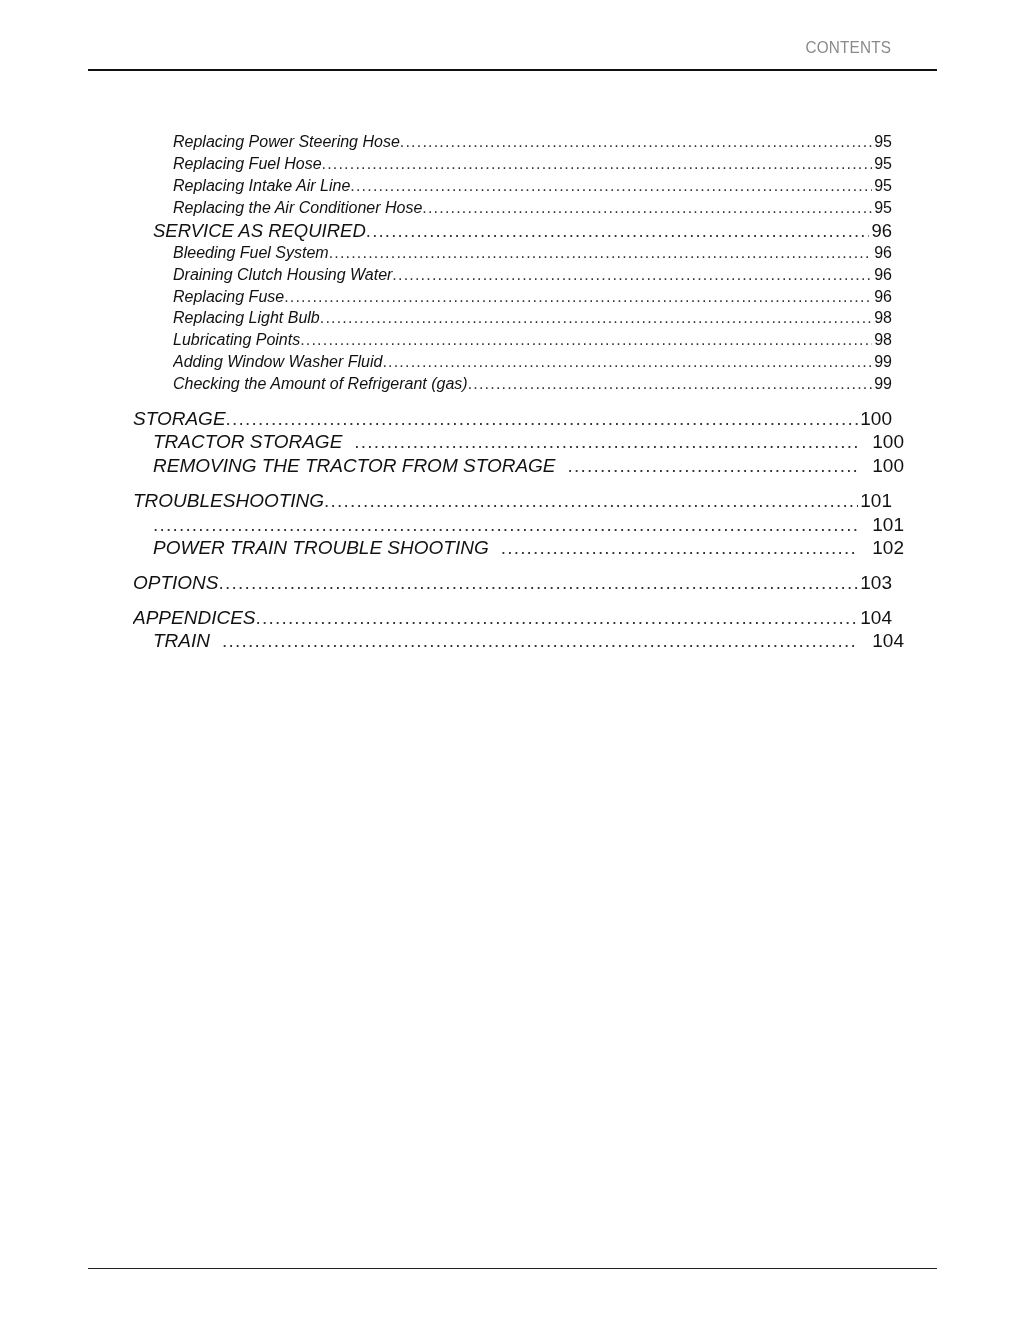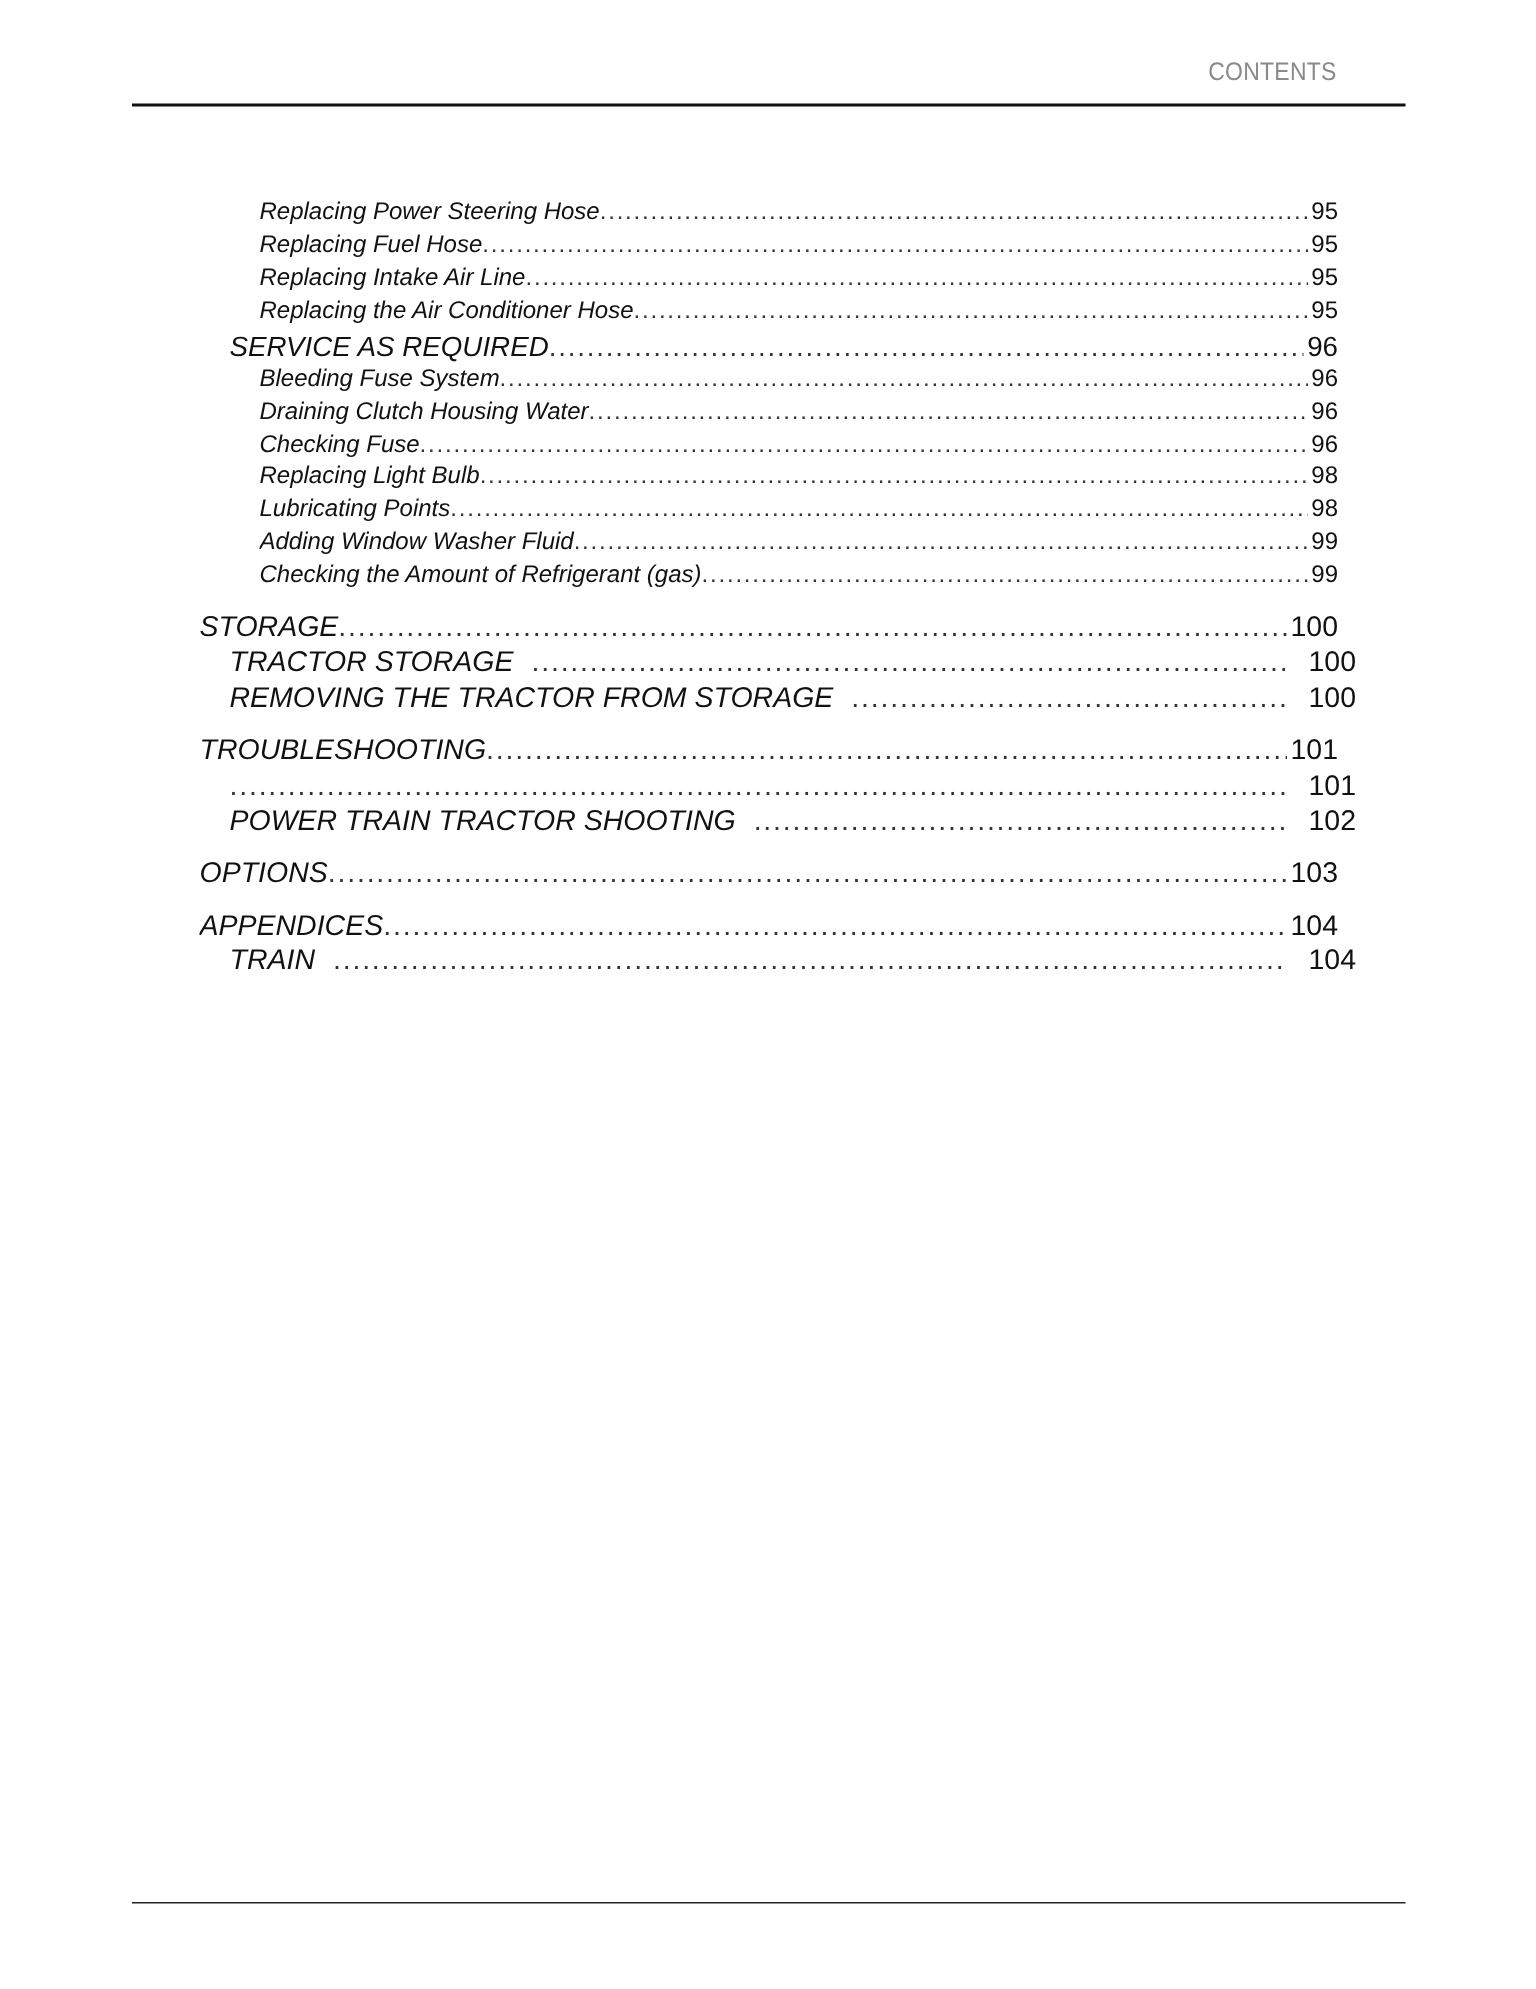--- a/index.html
+++ b/index.html
@@ -53,7 +53,7 @@
       <span class="page">96</span>
     </div>
   <div class="entry lvl3" style="top:208px">
-      <span class="label">Bleeding Fuse System</span>
+      <span class="label">Bleeding Fuel System</span>
       <span class="dots"></span>
       <span class="page">96</span>
     </div>

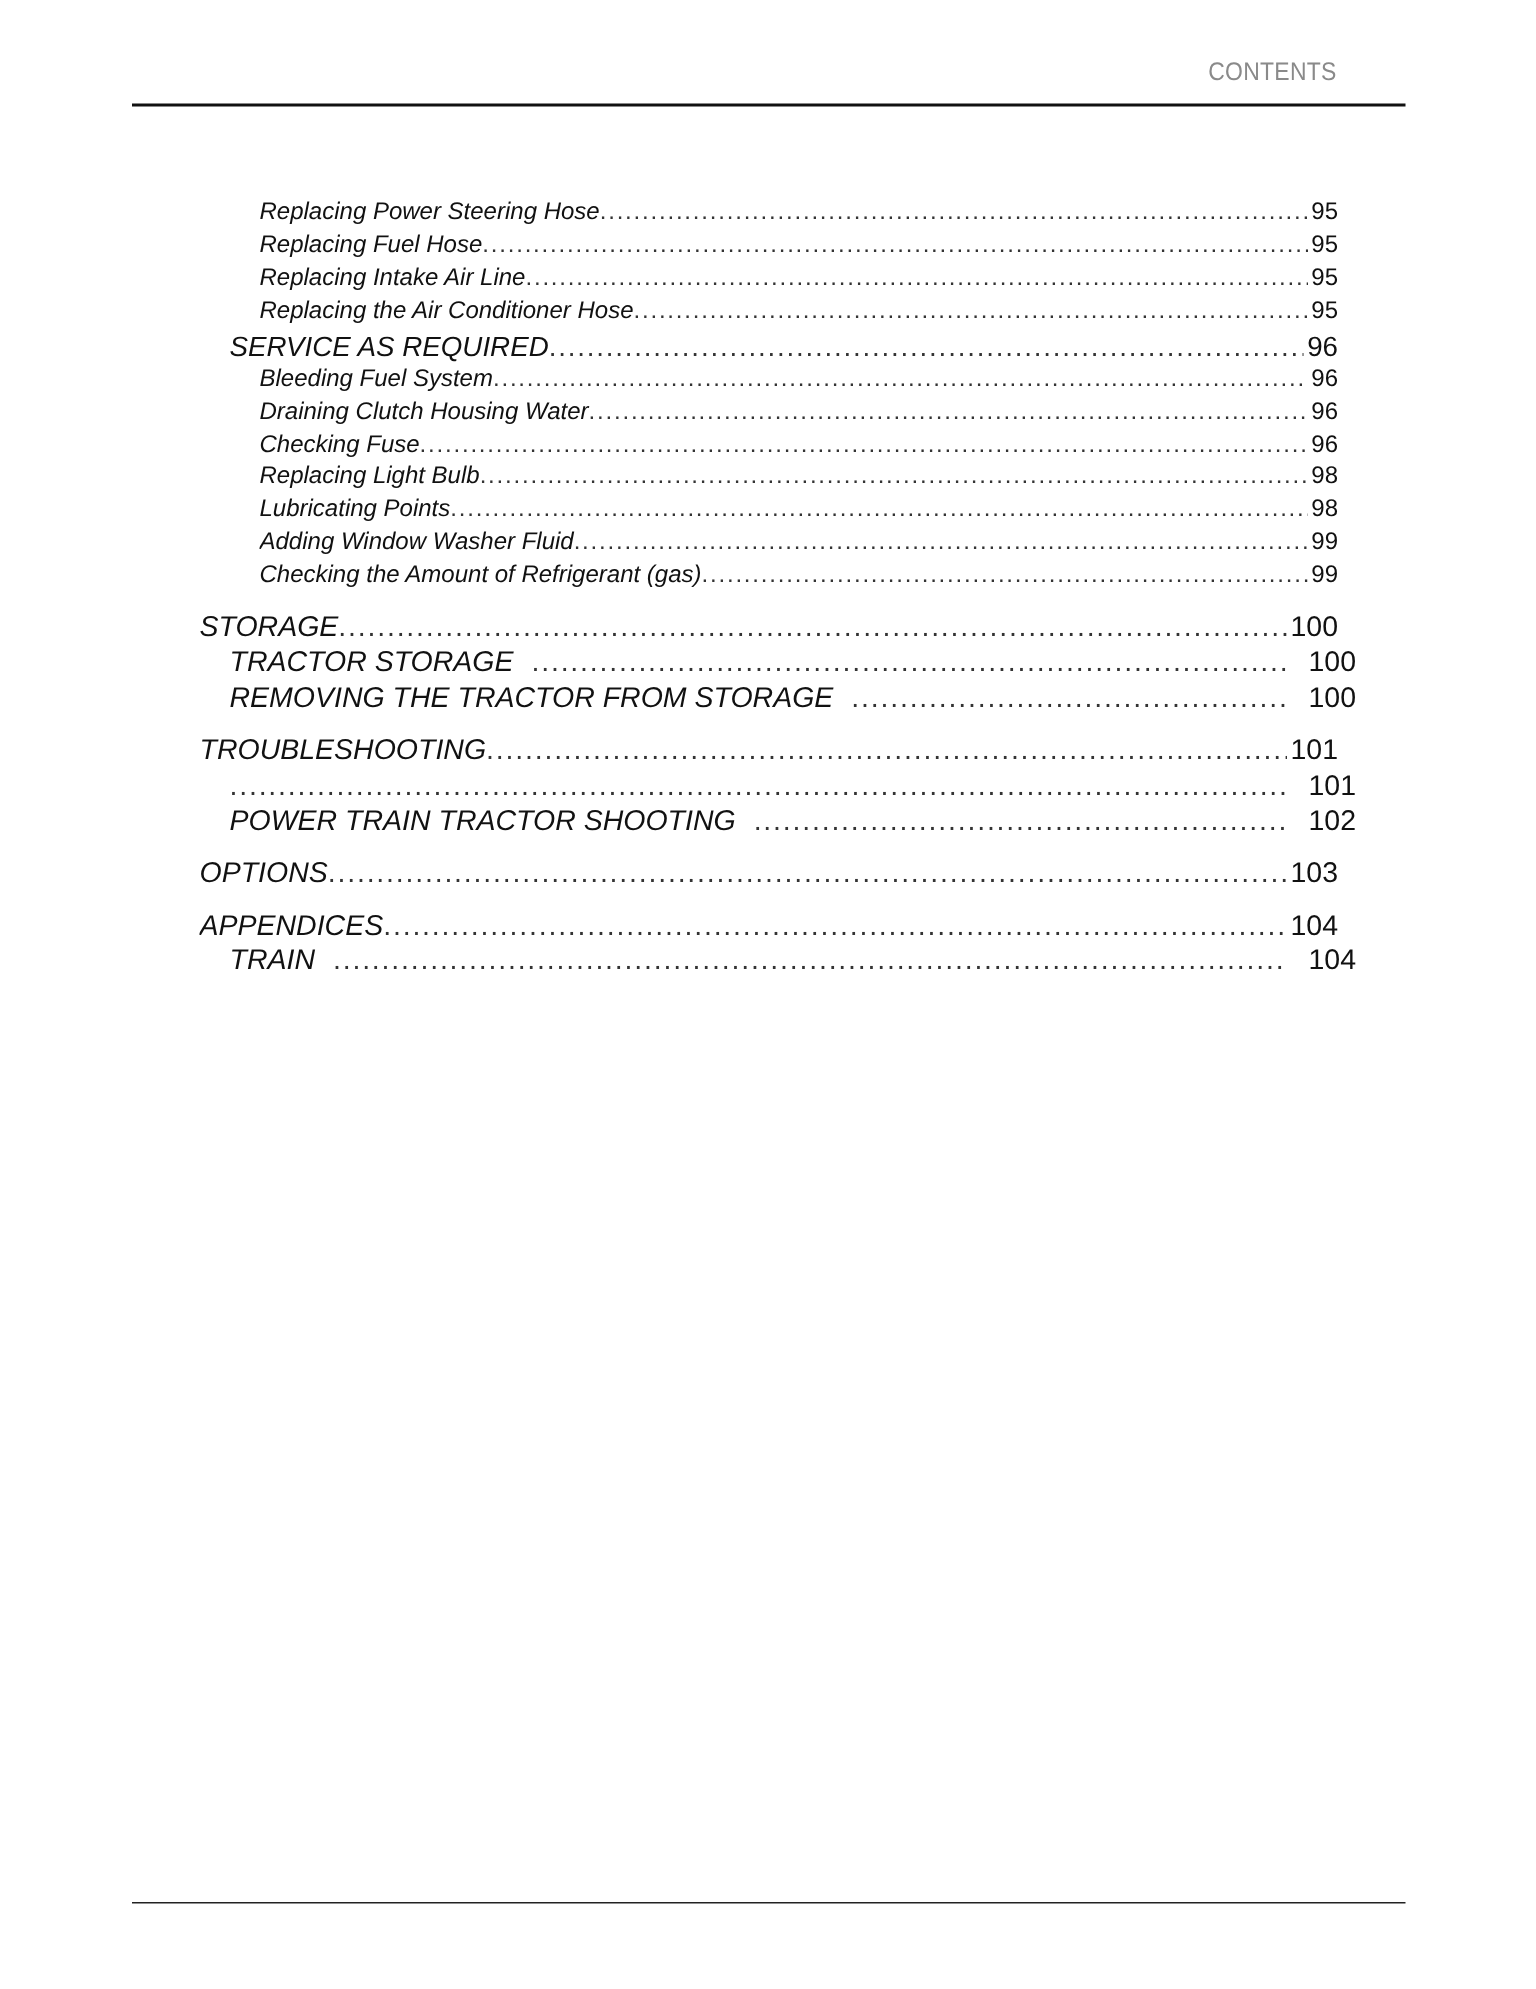--- a/index.html
+++ b/index.html
@@ -63,7 +63,7 @@
       <span class="page">96</span>
     </div>
   <div class="entry lvl3" style="top:252px">
-      <span class="label">Checking Fuse</span>
+      <span class="label">Replacing Fuse</span>
       <span class="dots"></span>
       <span class="page">96</span>
     </div>

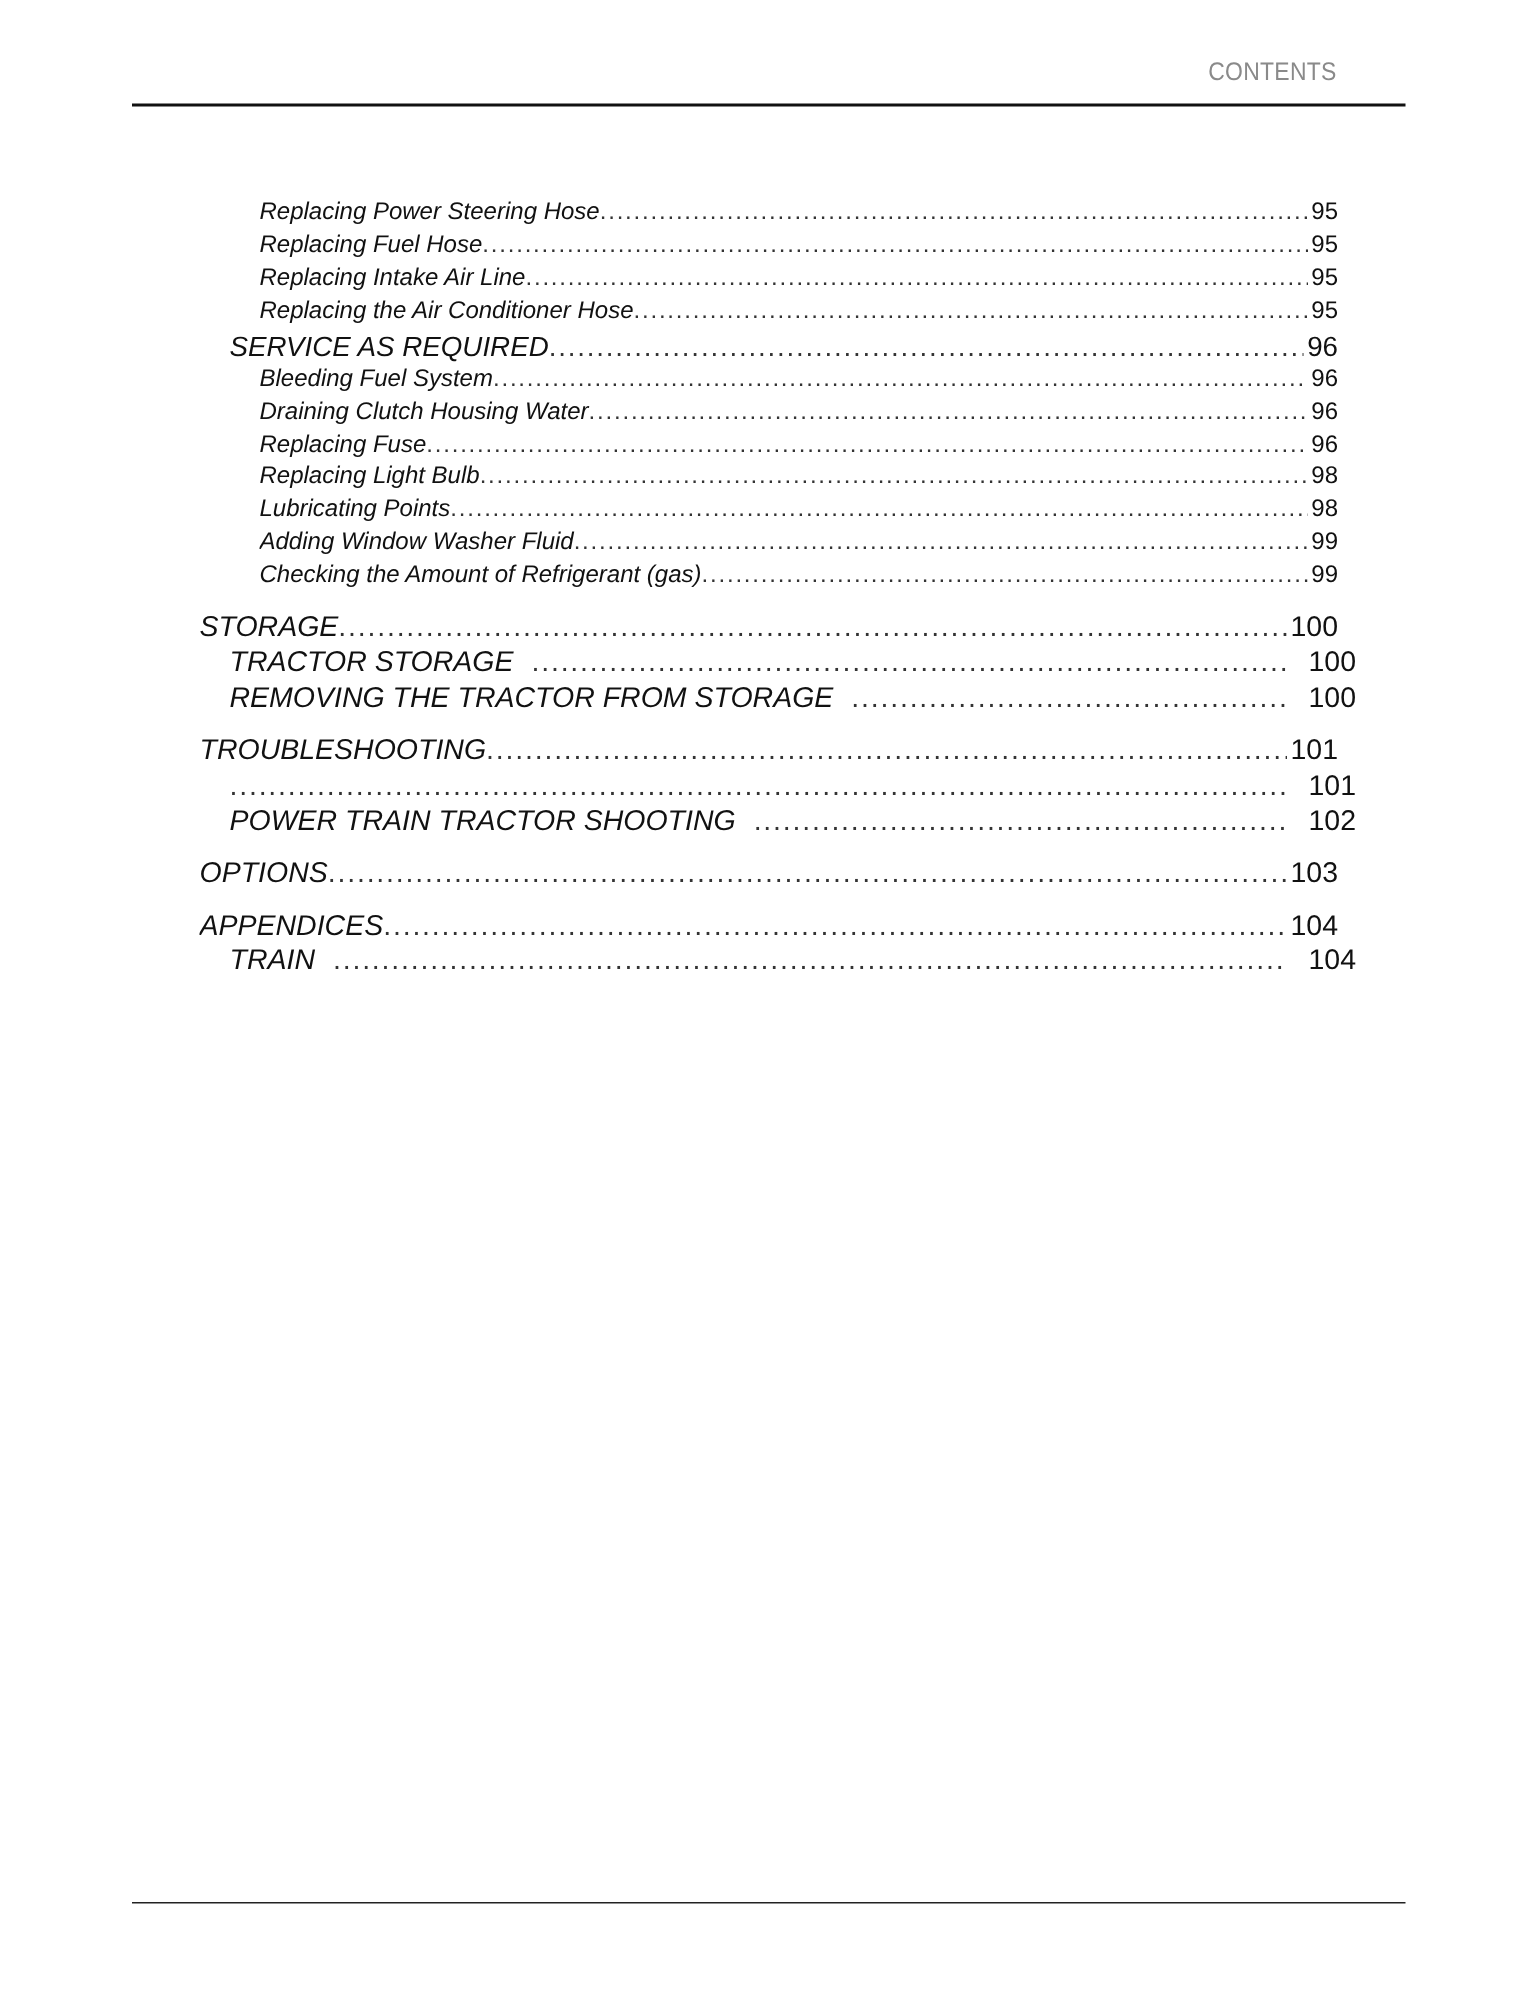--- a/index.html
+++ b/index.html
@@ -114,7 +114,7 @@
       <span class="page">101</span>
     </div>
   <div class="entry lvl2" style="top:501px">
-      <span class="label">POWER TRAIN TRACTOR SHOOTING</span>
+      <span class="label">POWER TRAIN TROUBLE SHOOTING</span>
       <span class="dots"></span>
       <span class="page">102</span>
     </div>

